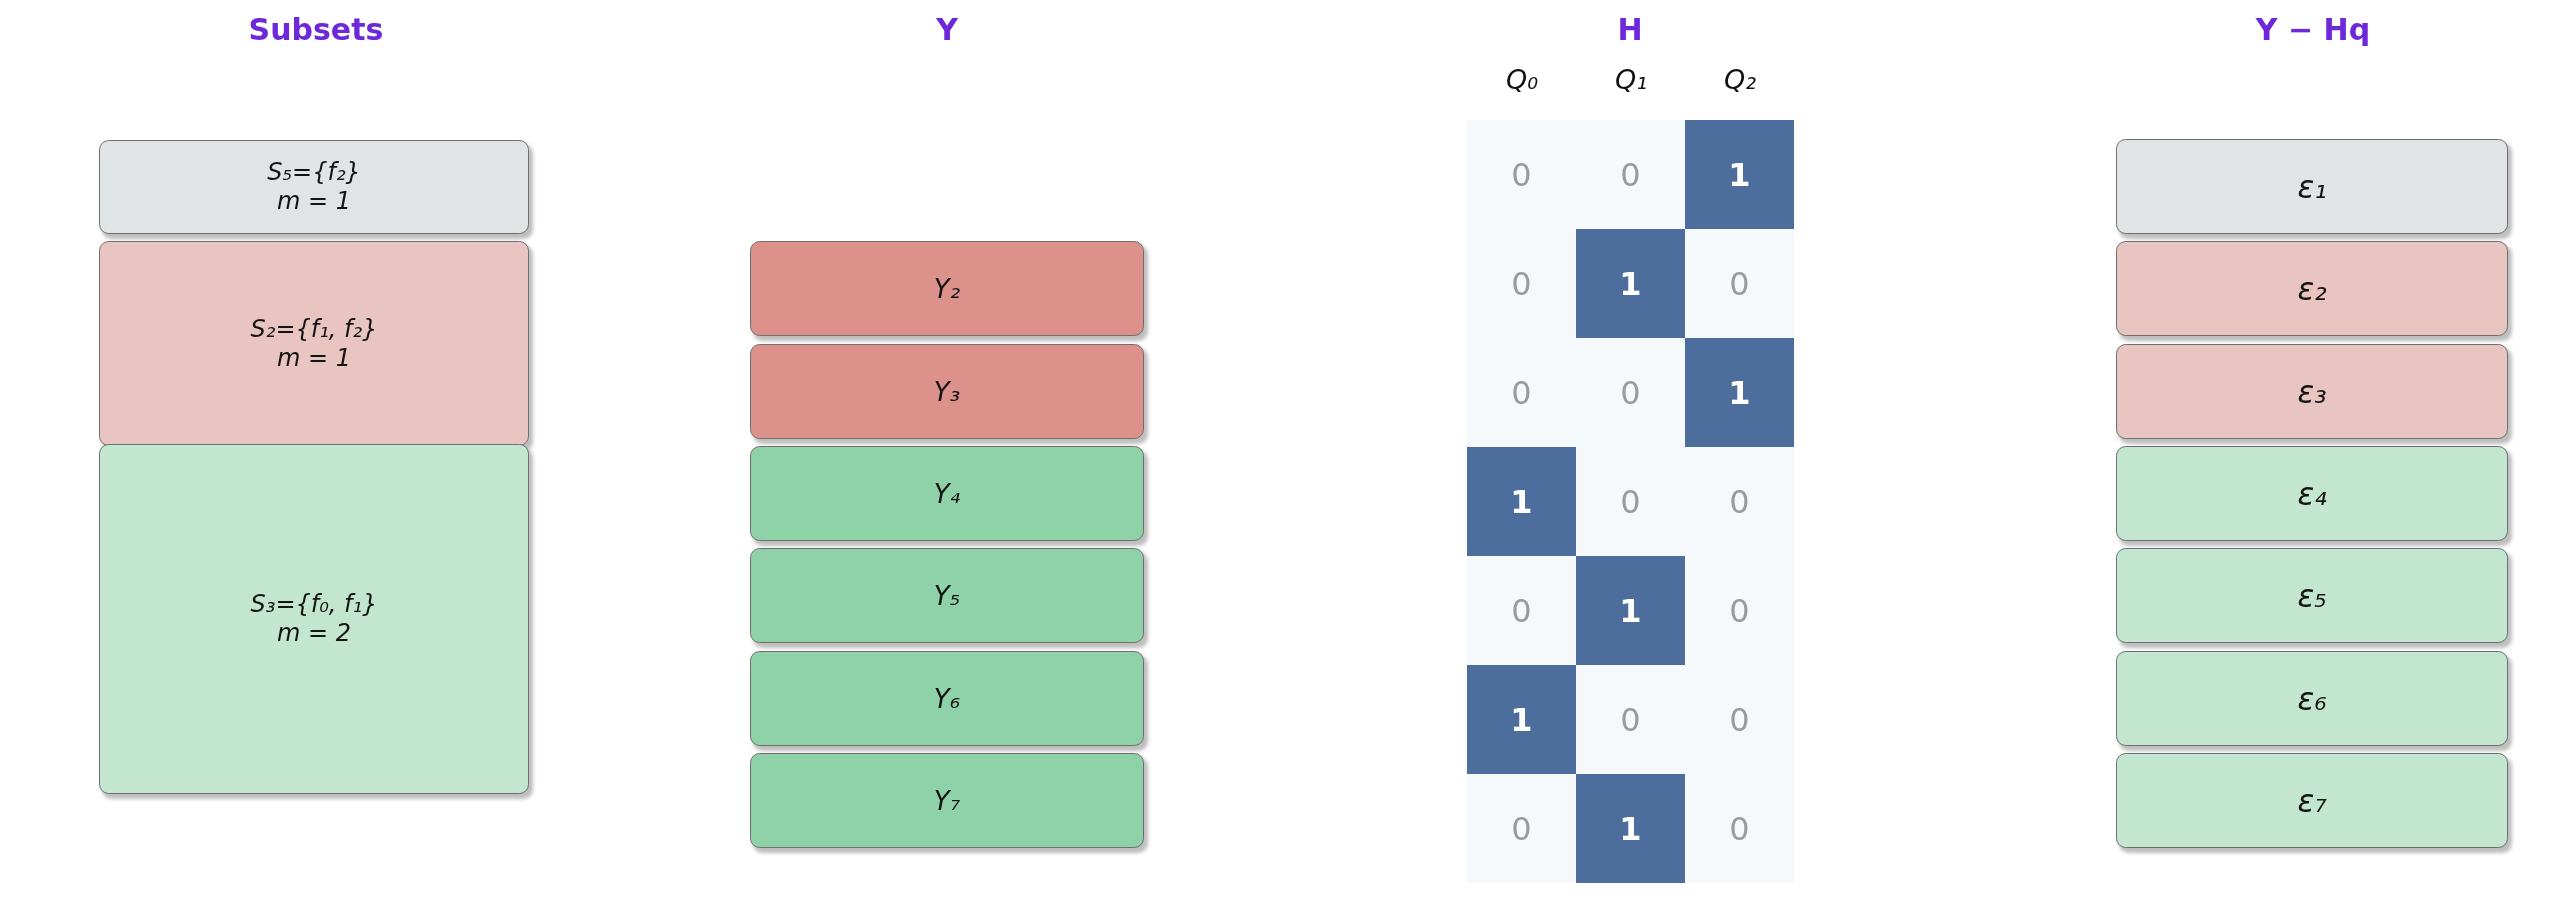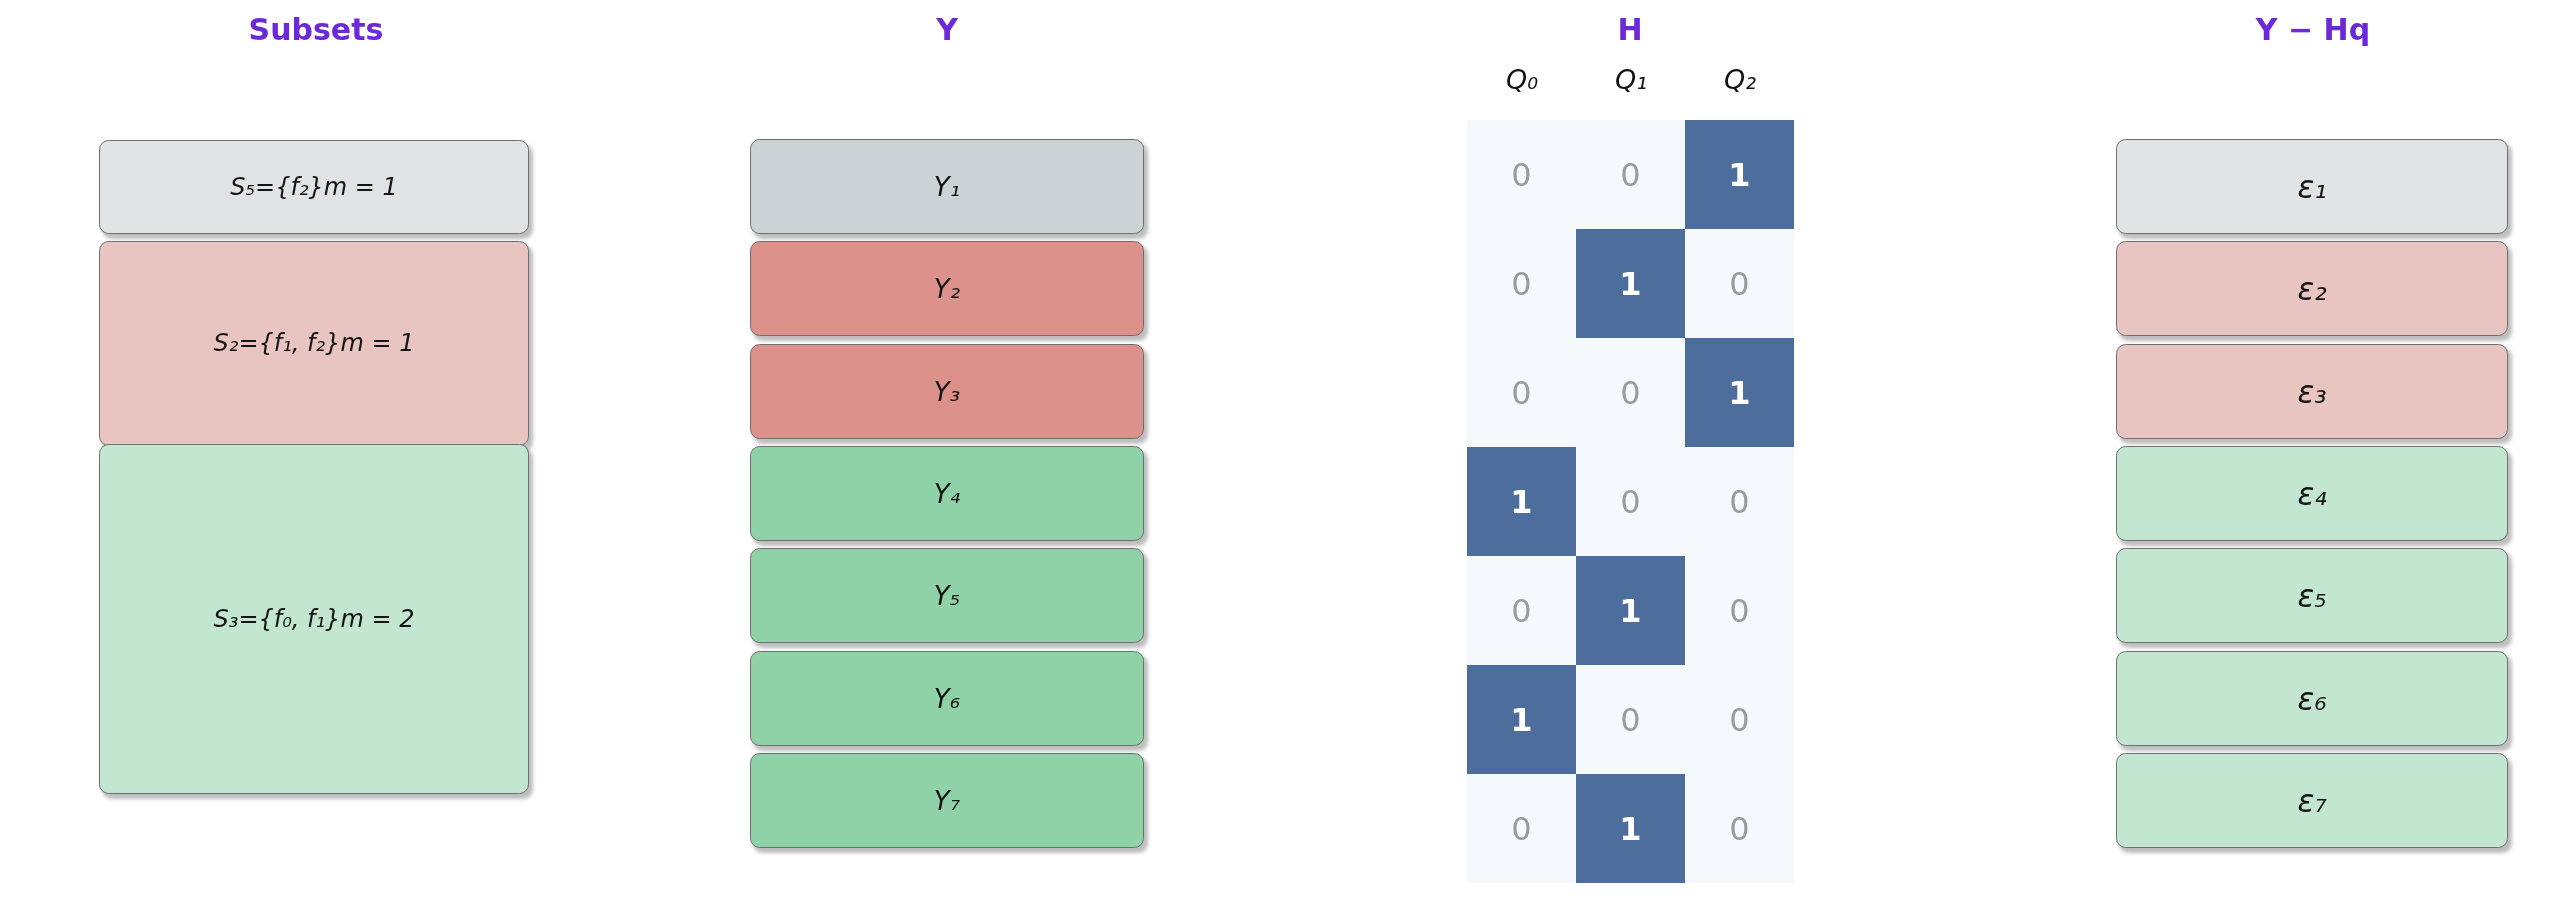--- a/index.html
+++ b/index.html
@@ -32,7 +32,7 @@
     border-radius:9.7px;
     box-shadow:3.9px 4.8px 3.9px rgba(110,110,110,0.45);
     display:flex;
-    flex-direction:row;
+    flex-direction:column;
     align-items:center;
     justify-content:center;
     font-style:italic;

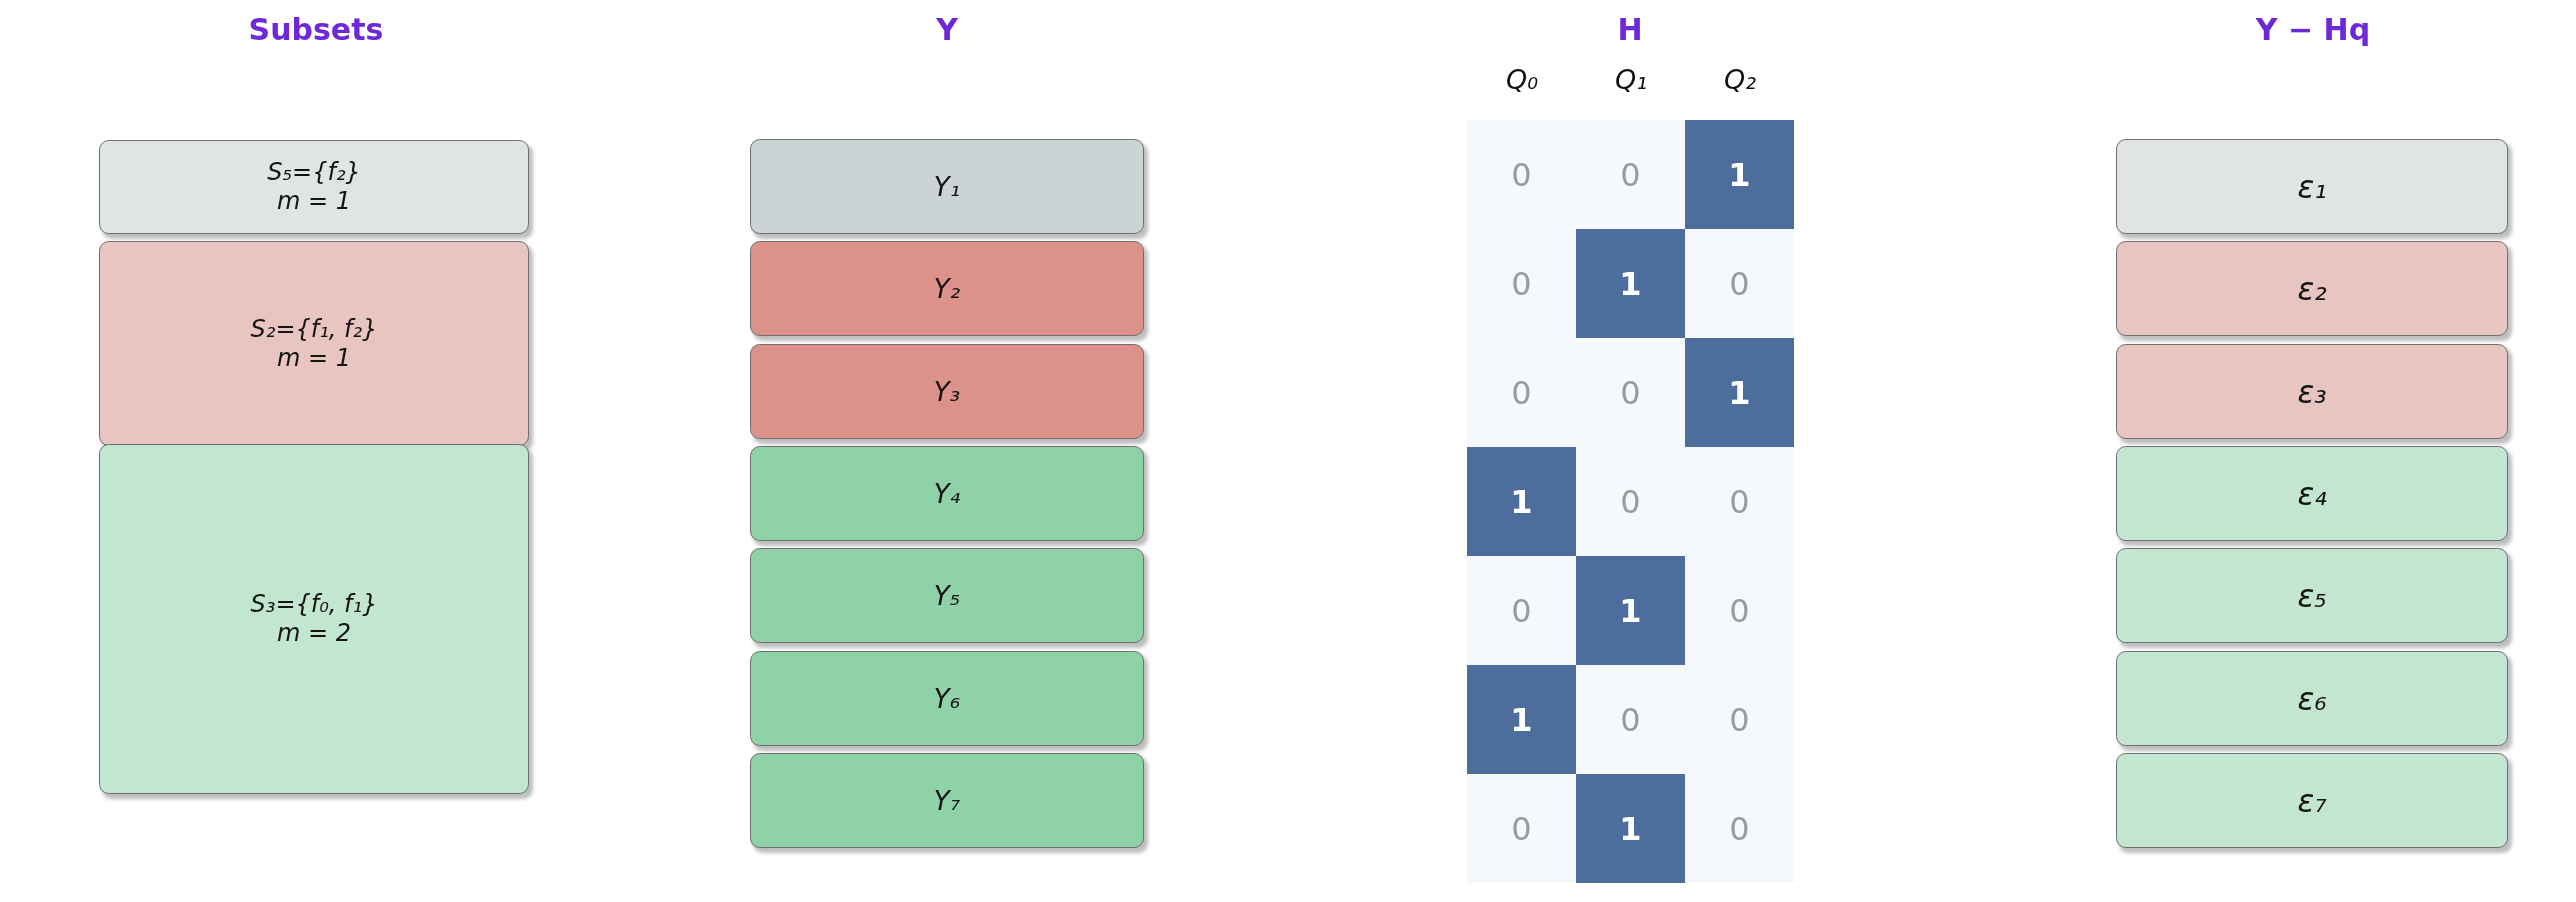--- a/index.html
+++ b/index.html
@@ -114,9 +114,6 @@
     <div>m = 2</div>
   </div>
 
-  <div class="box y-box row1 fill-gray">
-      <span>Y₁</span>
-    </div>
   <div class="box y-box row2 fill-red">
       <span>Y₂</span>
     </div>

